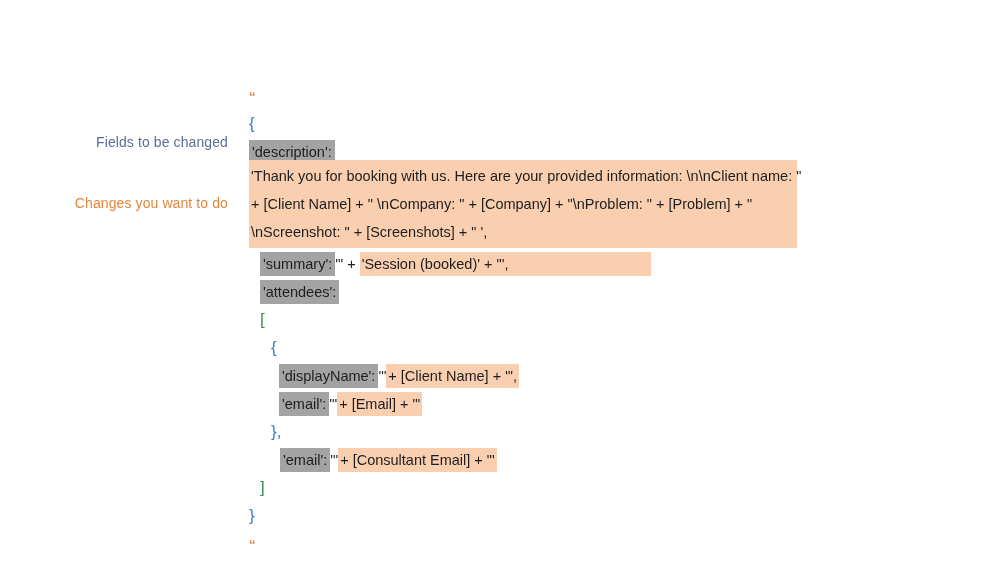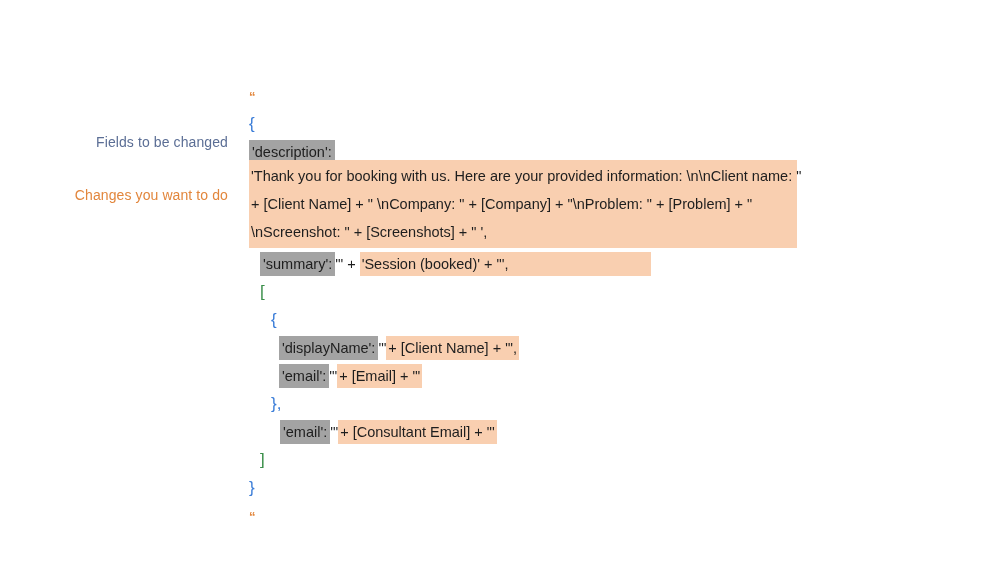--- a/index.html
+++ b/index.html
@@ -30,7 +30,7 @@
   }
   #label-changes {
     right: 772px;
-    top: 187px;
+    top: 195px;
     color: #e2863c;
   }
 

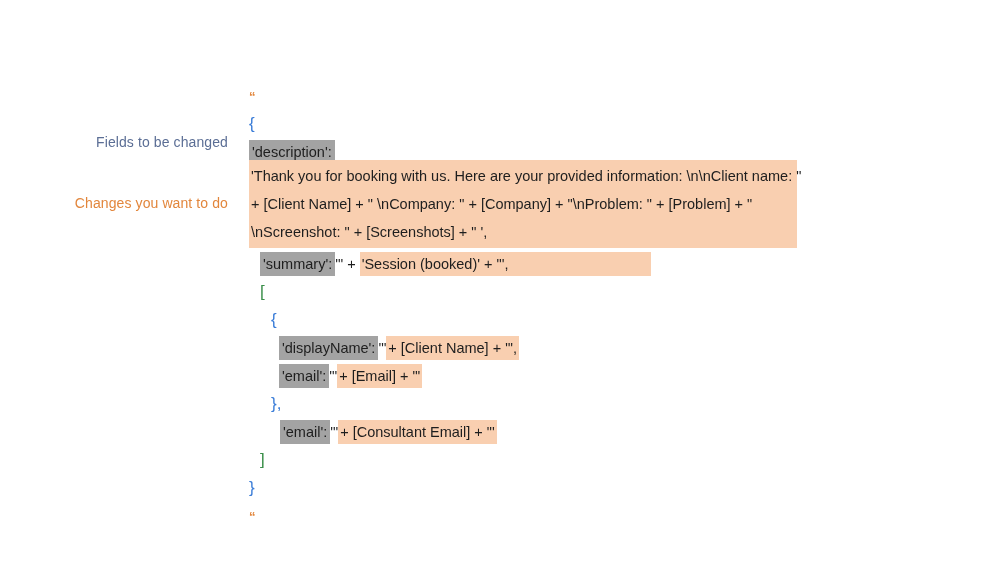--- a/index.html
+++ b/index.html
@@ -115,6 +115,9 @@
     <span class="hl-blue">'summary':</span><span>'" +</span>&nbsp;<span class="hl-orange">'Session (booked)' + "',</span><span class="hl-orange">&nbsp;&nbsp;&nbsp;&nbsp;&nbsp;&nbsp;&nbsp;&nbsp;&nbsp;&nbsp;&nbsp;&nbsp;&nbsp;&nbsp;&nbsp;&nbsp;&nbsp;&nbsp;&nbsp;&nbsp;&nbsp;&nbsp;&nbsp;&nbsp;&nbsp;&nbsp;&nbsp;&nbsp;&nbsp;&nbsp;&nbsp;&nbsp;&nbsp;&nbsp;</span>
   </div>
 
+  <div class="line ind2">
+    <span class="hl-blue">'attendees':</span>
+  </div>
 
   <div class="line ind2">
     <span class="punct-green">[</span>

